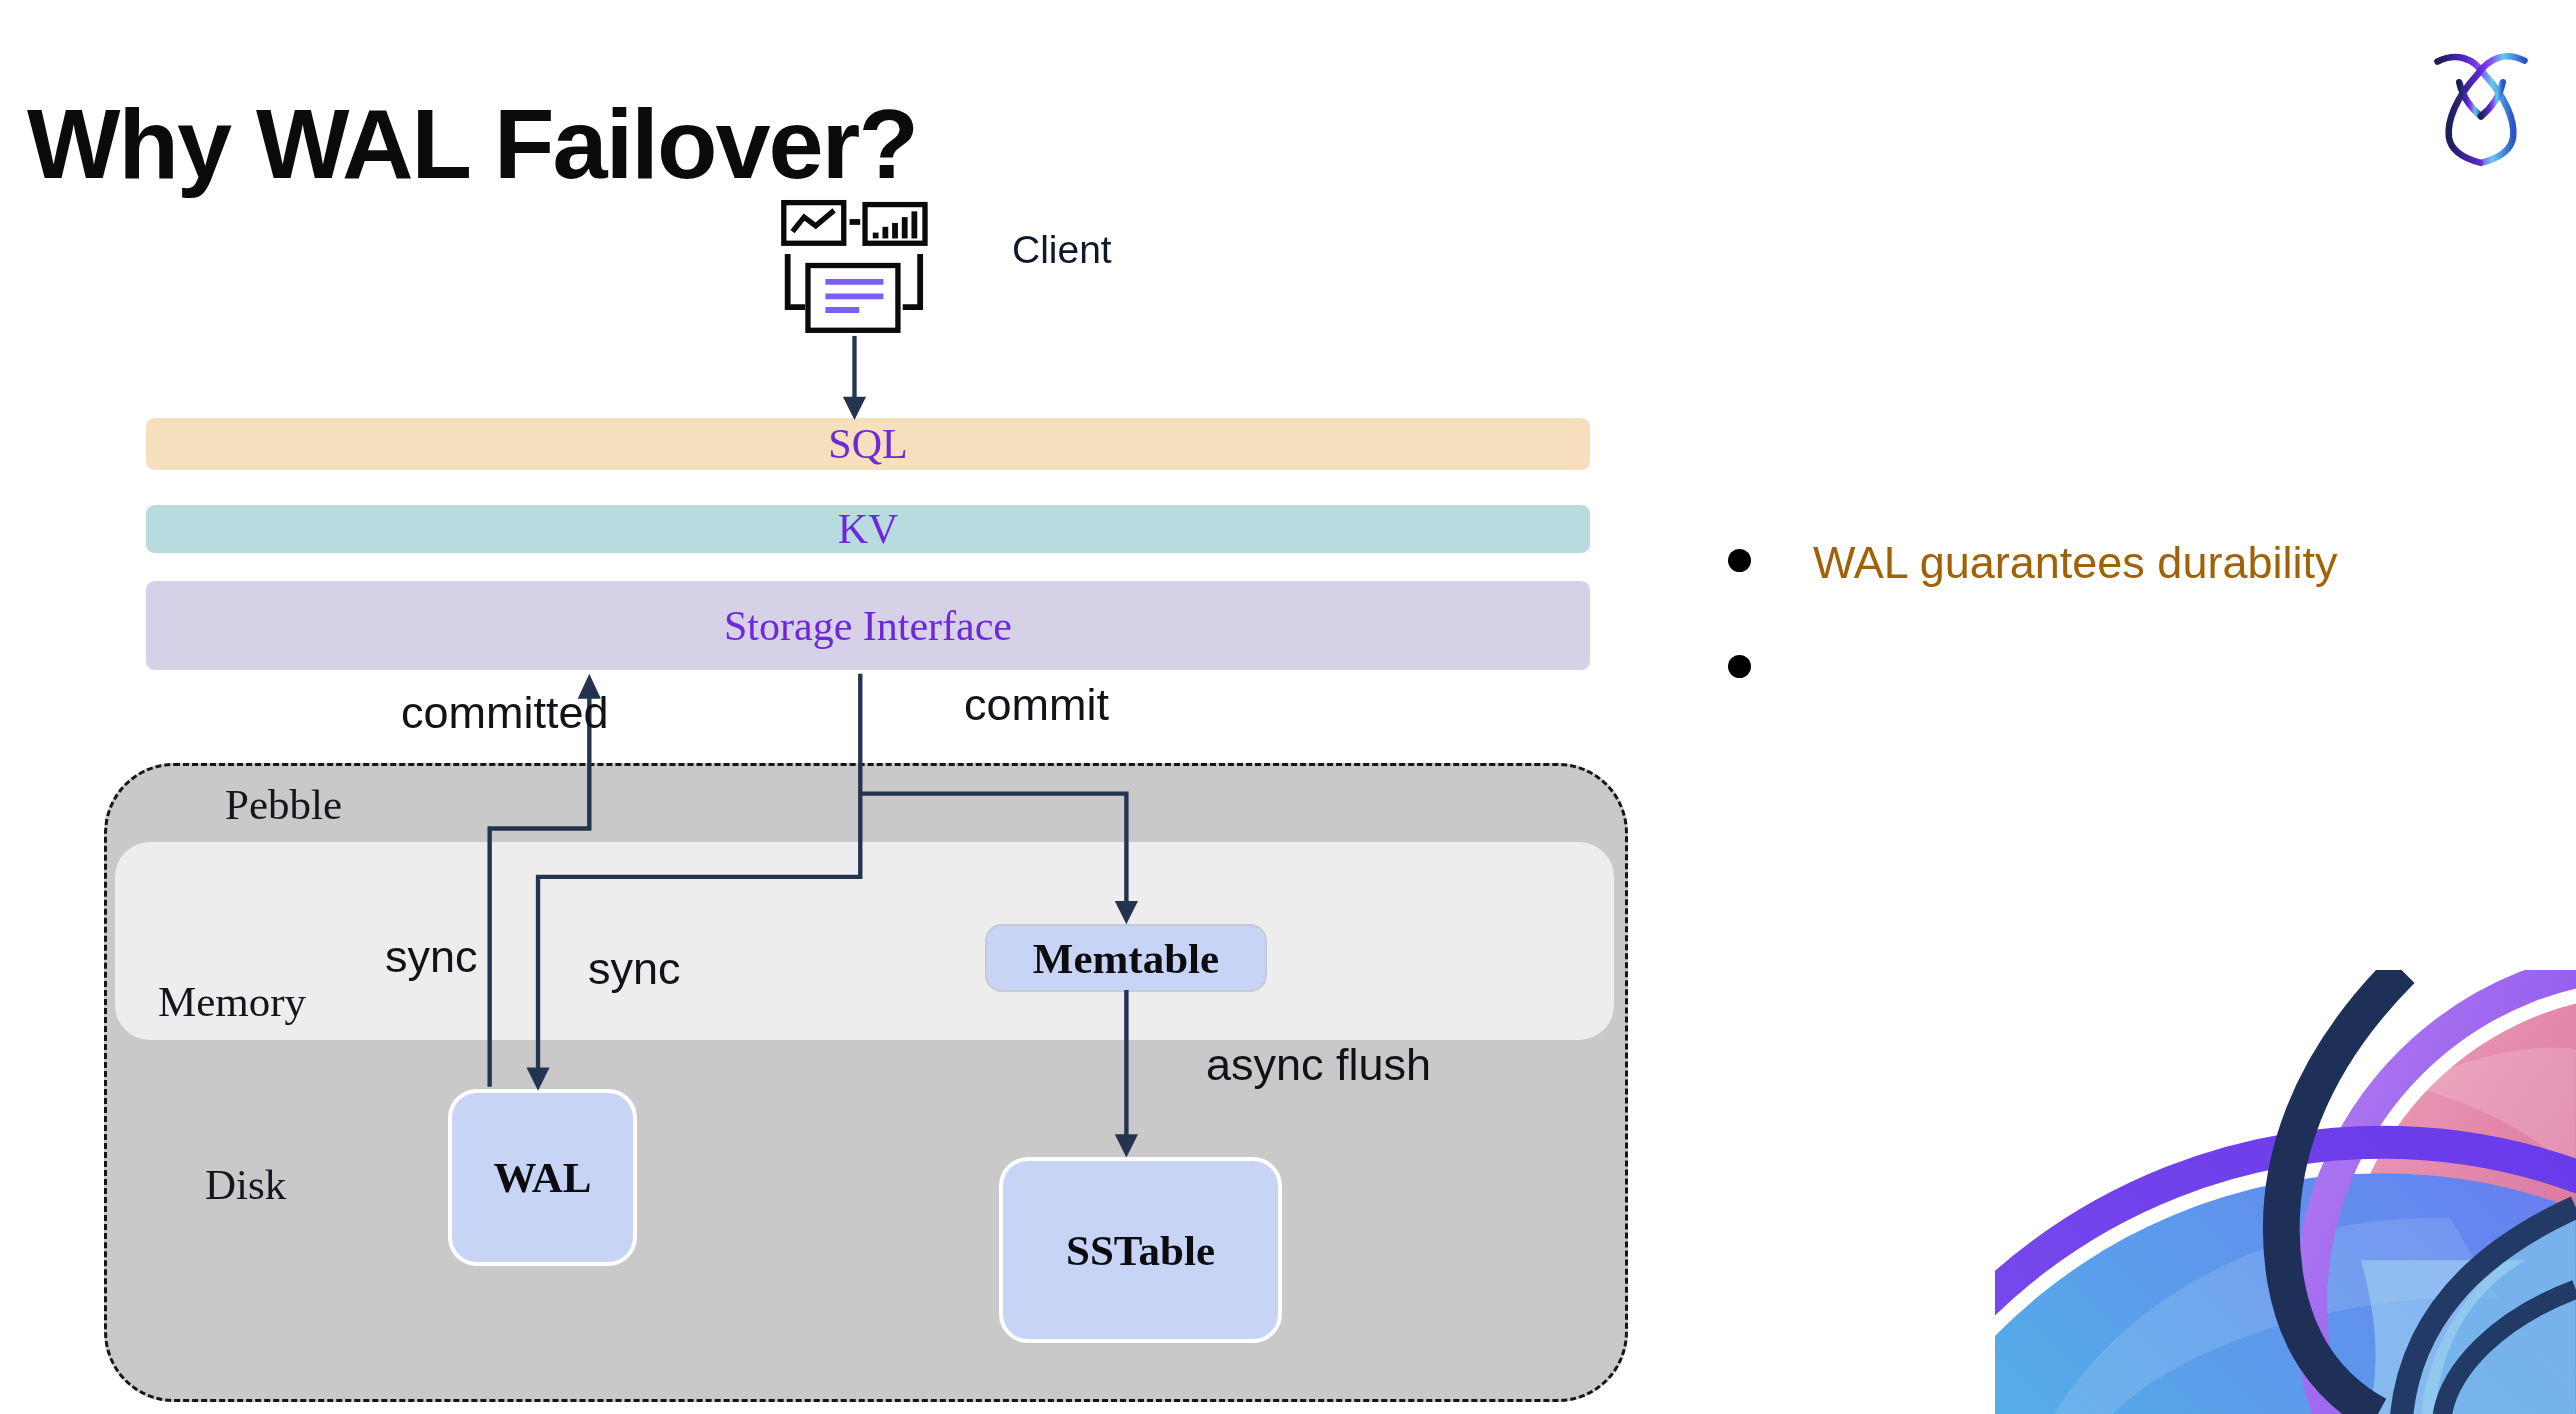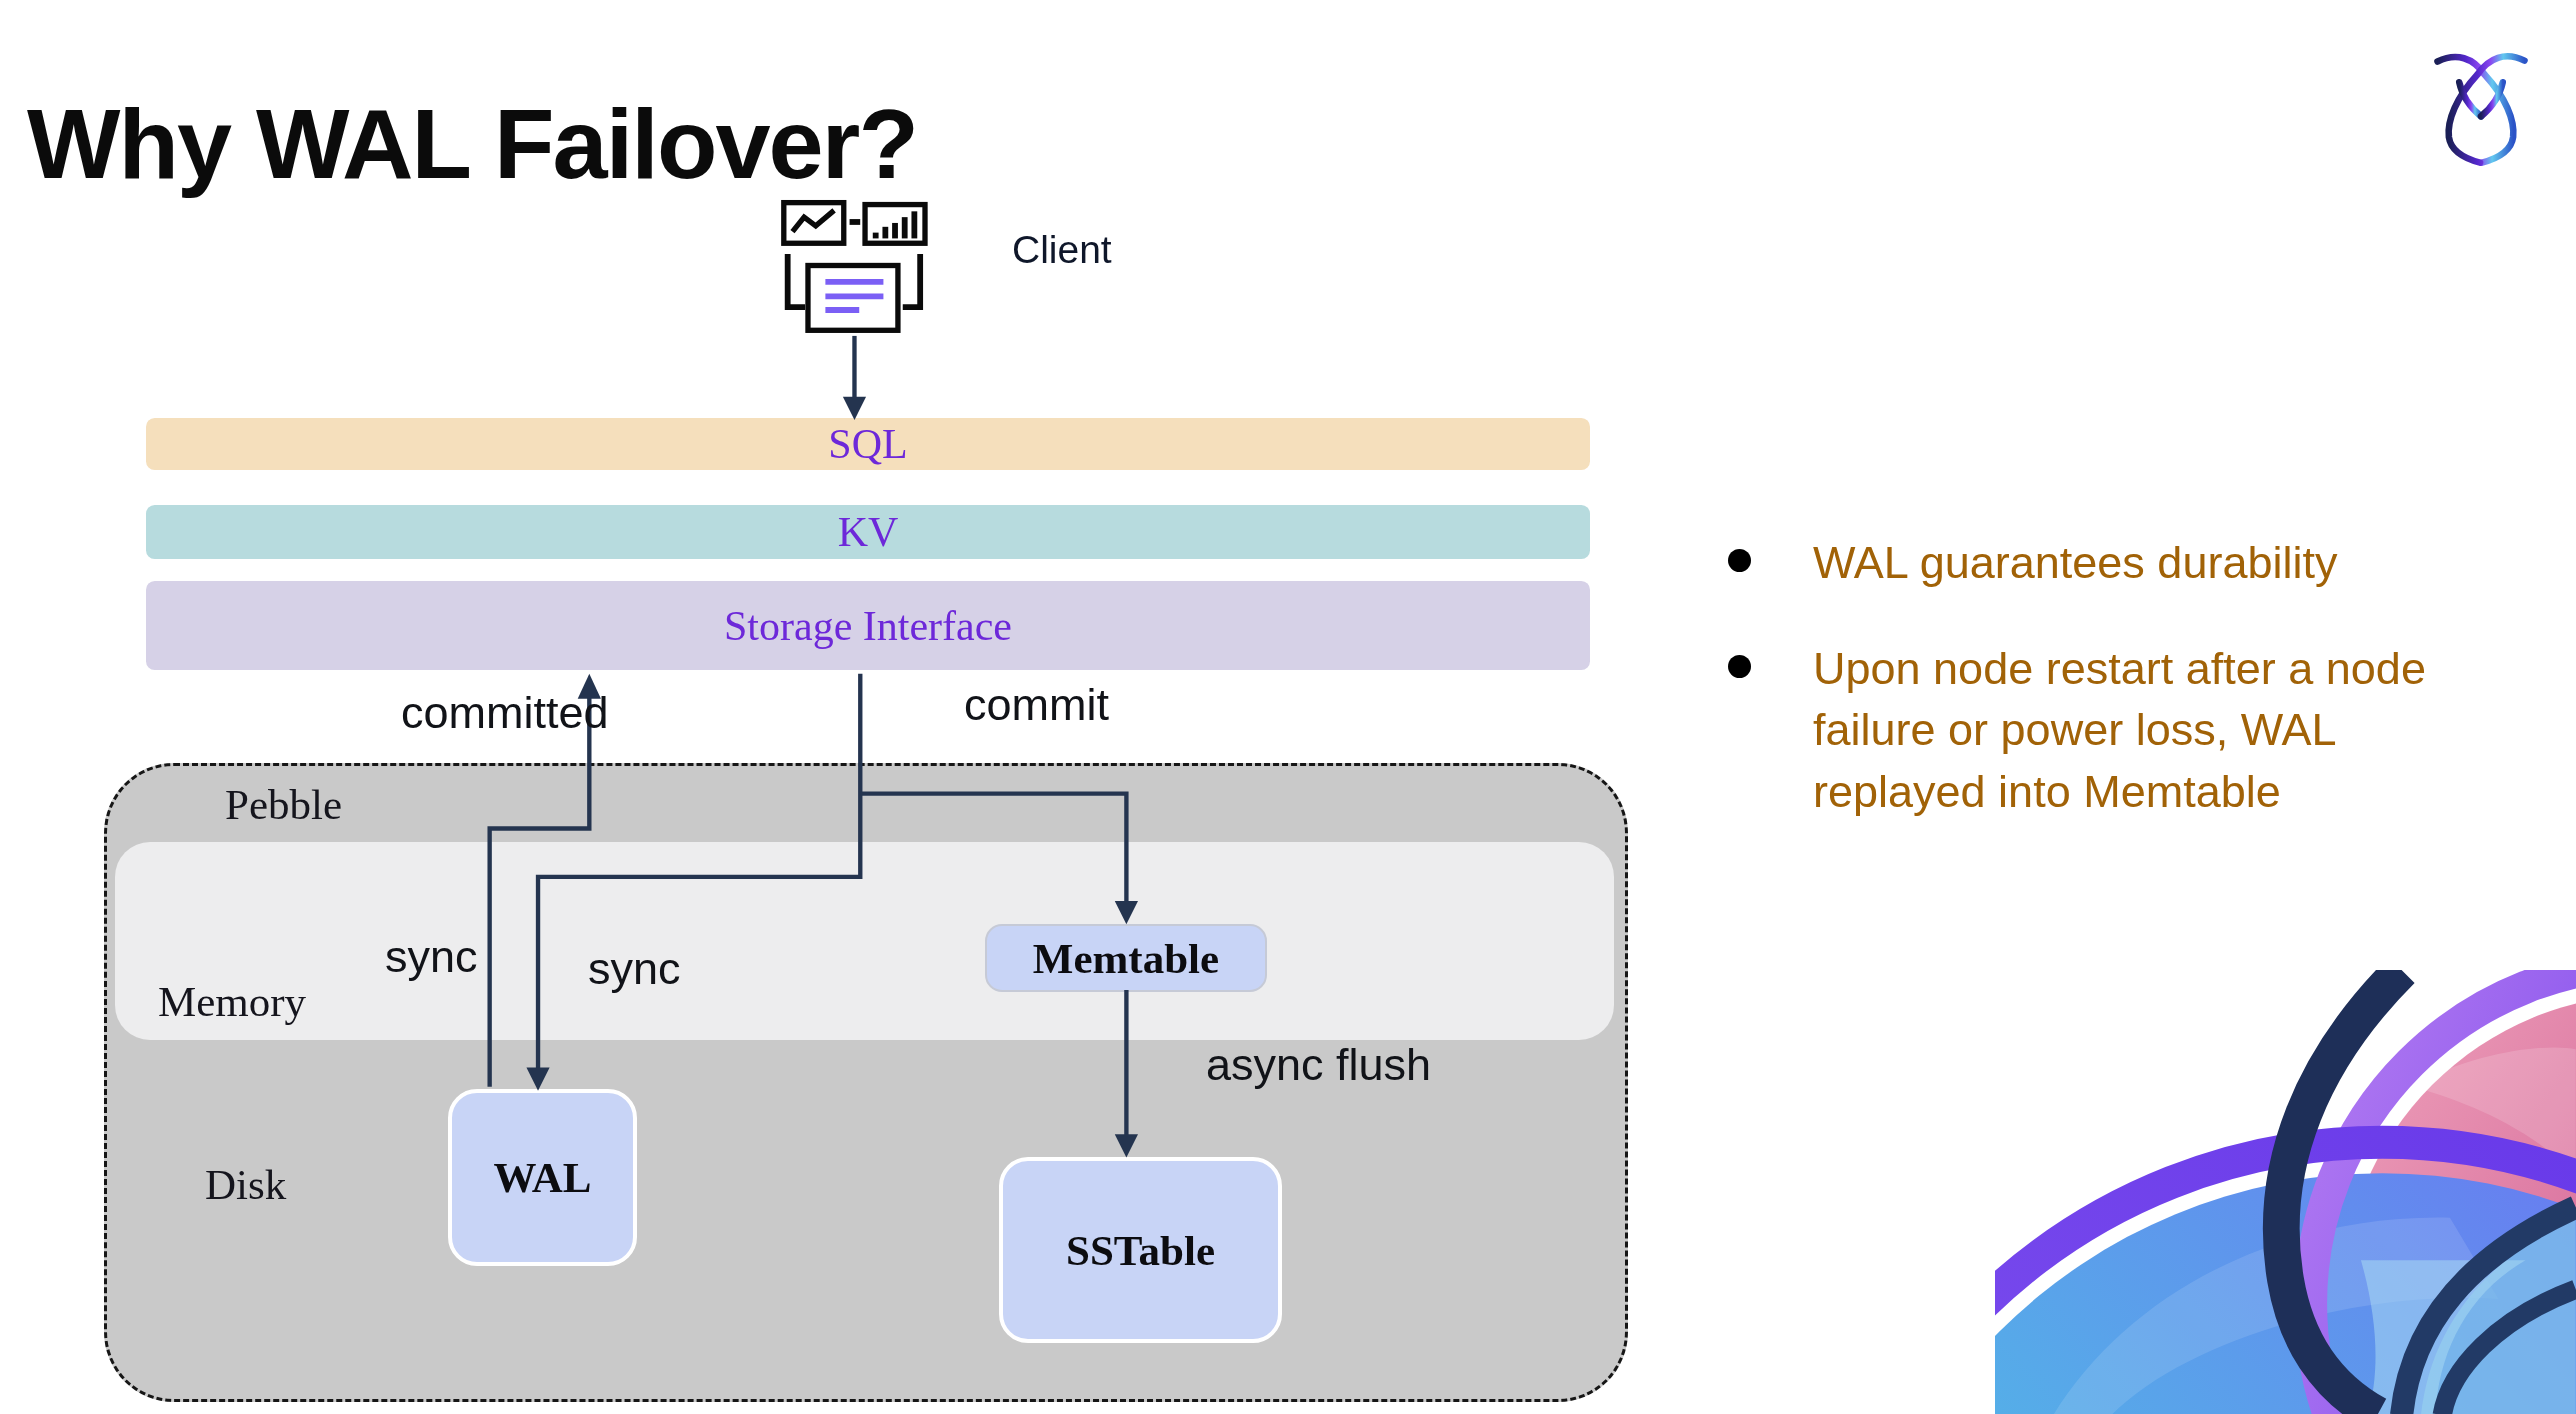--- a/index.html
+++ b/index.html
@@ -22,7 +22,7 @@
   .bar{left:146px;width:1444px;border-radius:8.7px;display:flex;align-items:center;justify-content:center;
        font-family:"Liberation Serif",serif;font-size:42px;color:#6d28d9;}
   #bar-sql{top:418px;height:52px;background:var(--sql_bar);}
-  #bar-kv{top:505px;height:54px;background:var(--kv_bar);}
+  #bar-kv{top:505px;height:48px;background:var(--kv_bar);}
   #bar-storage{top:581px;height:89px;background:var(--storage_bar);}
 
   

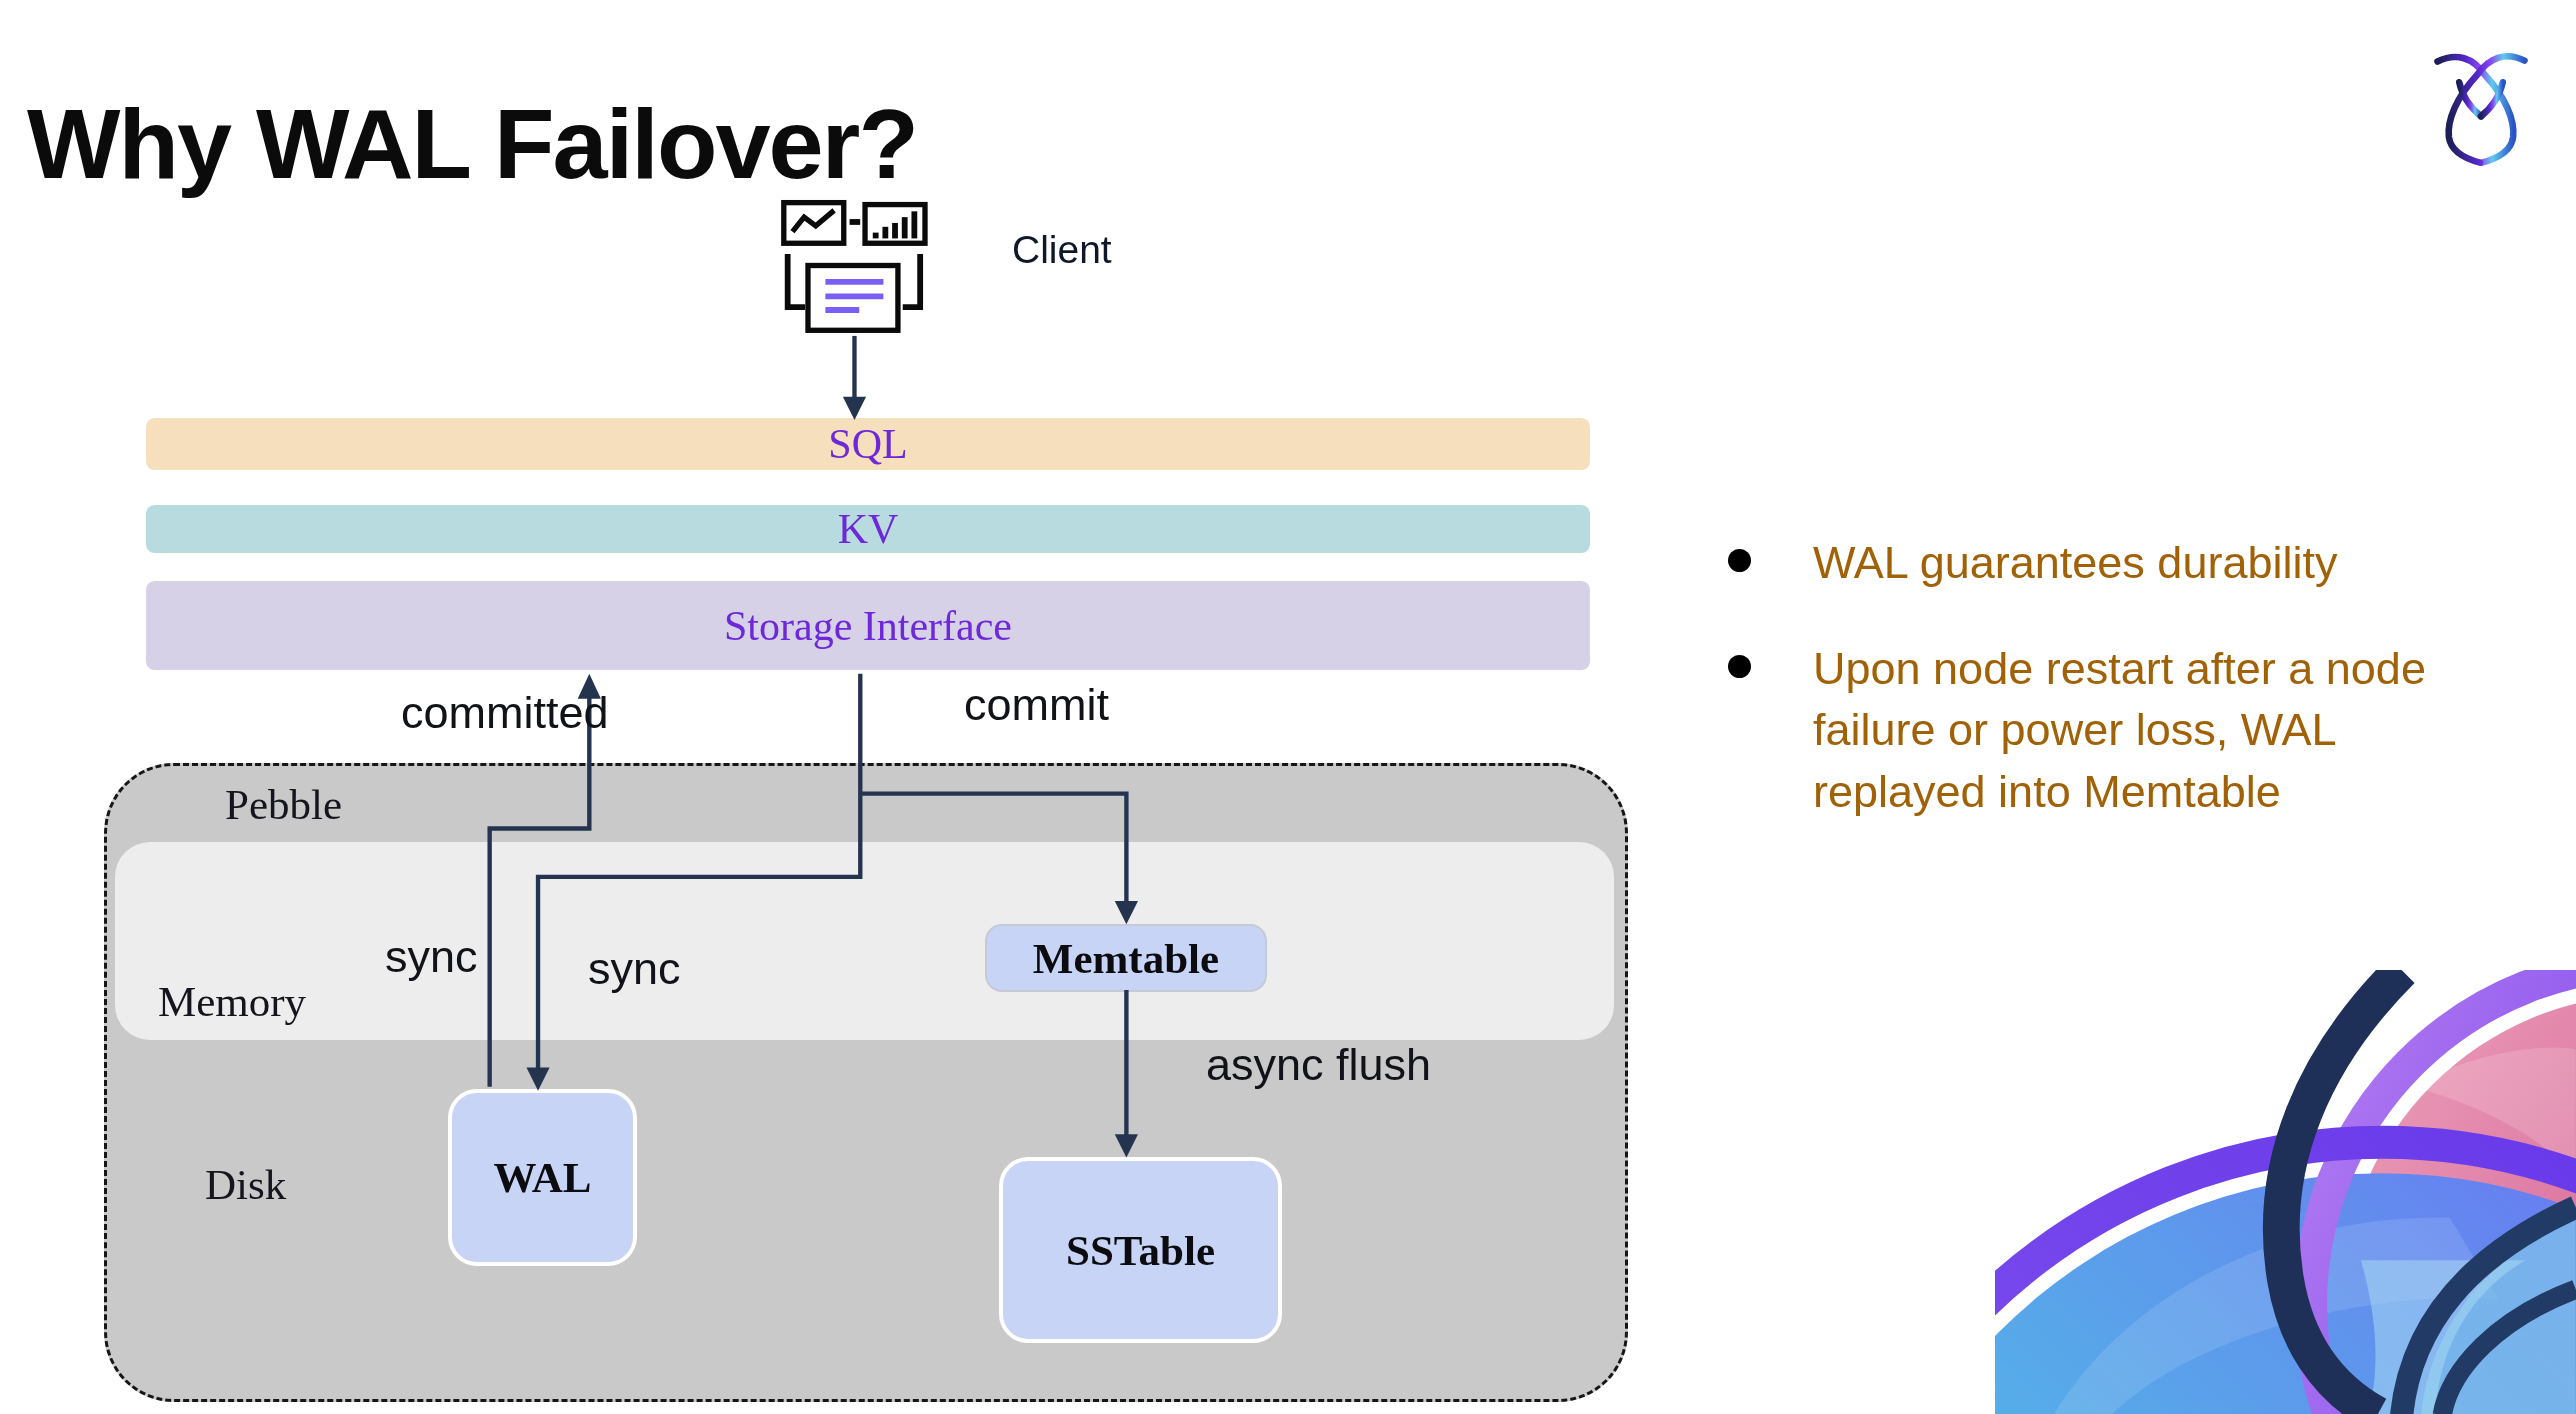--- a/index.html
+++ b/index.html
@@ -169,7 +169,6 @@
     </div>
     <div class="bullet-item">
       <span class="bullet-dot"></span>
-      <span class="bullet-text">Upon node restart after a node failure or power loss, WAL replayed into Memtable</span>
     </div>
   </div>
 

